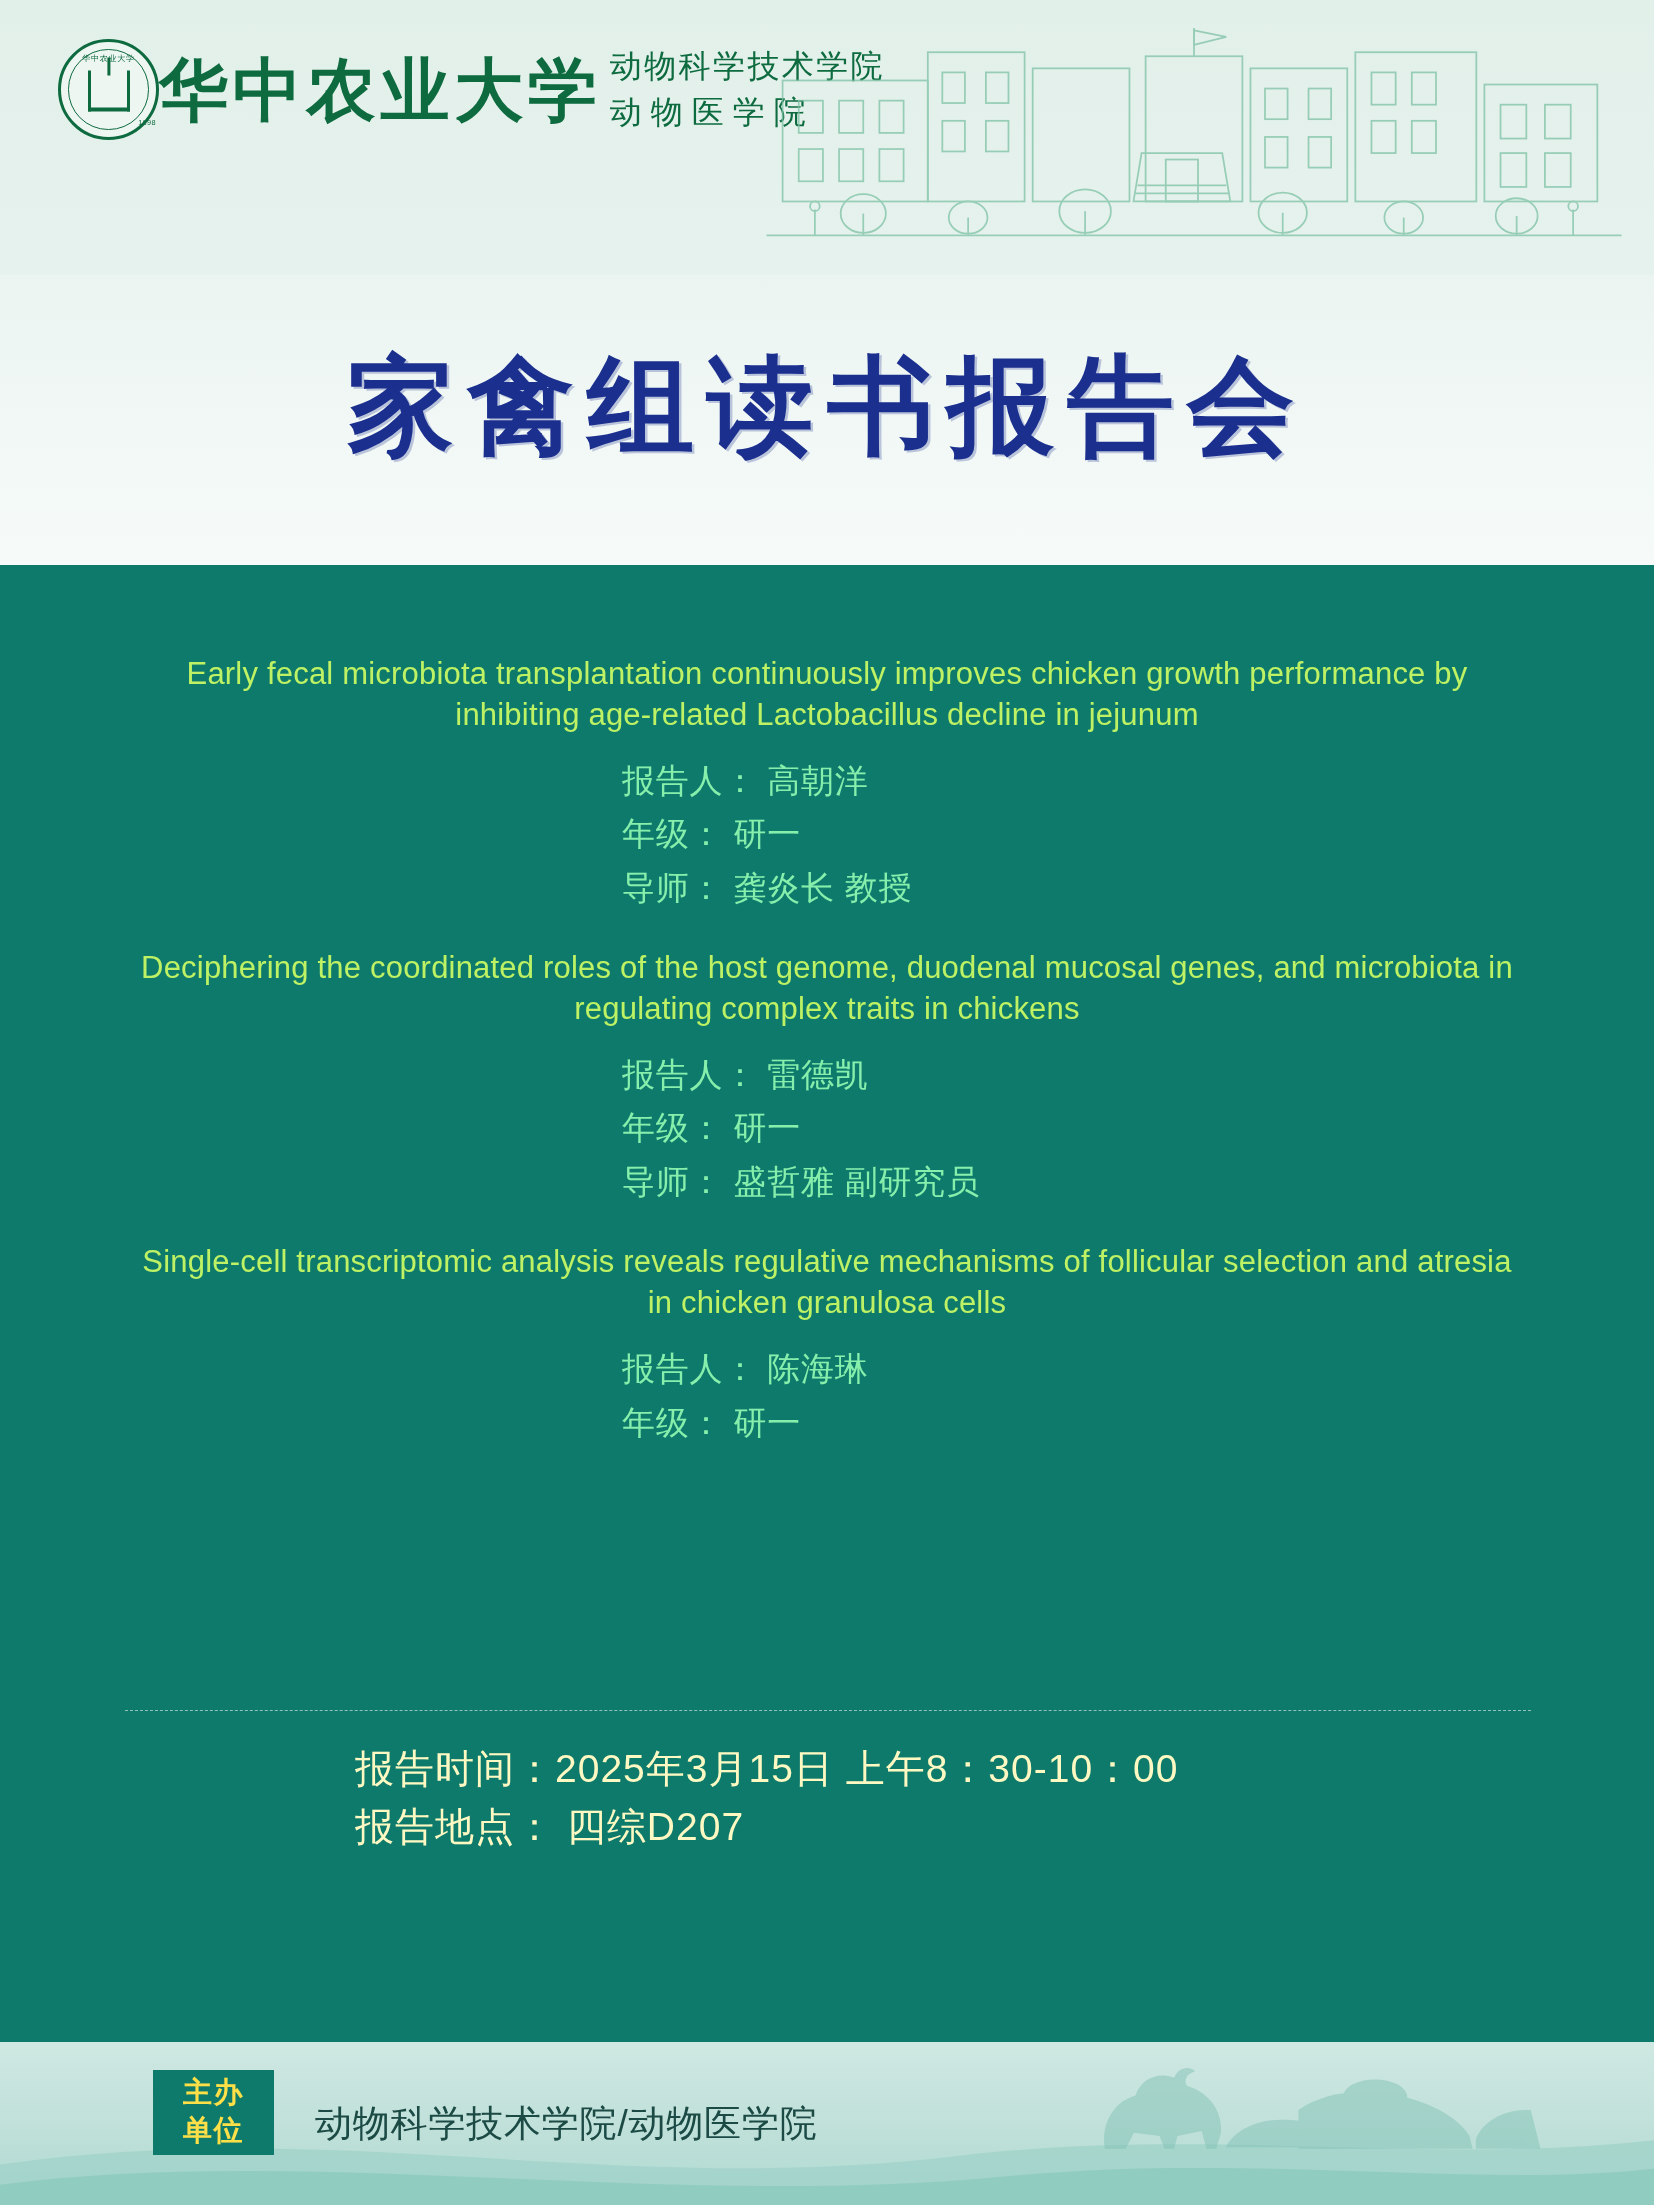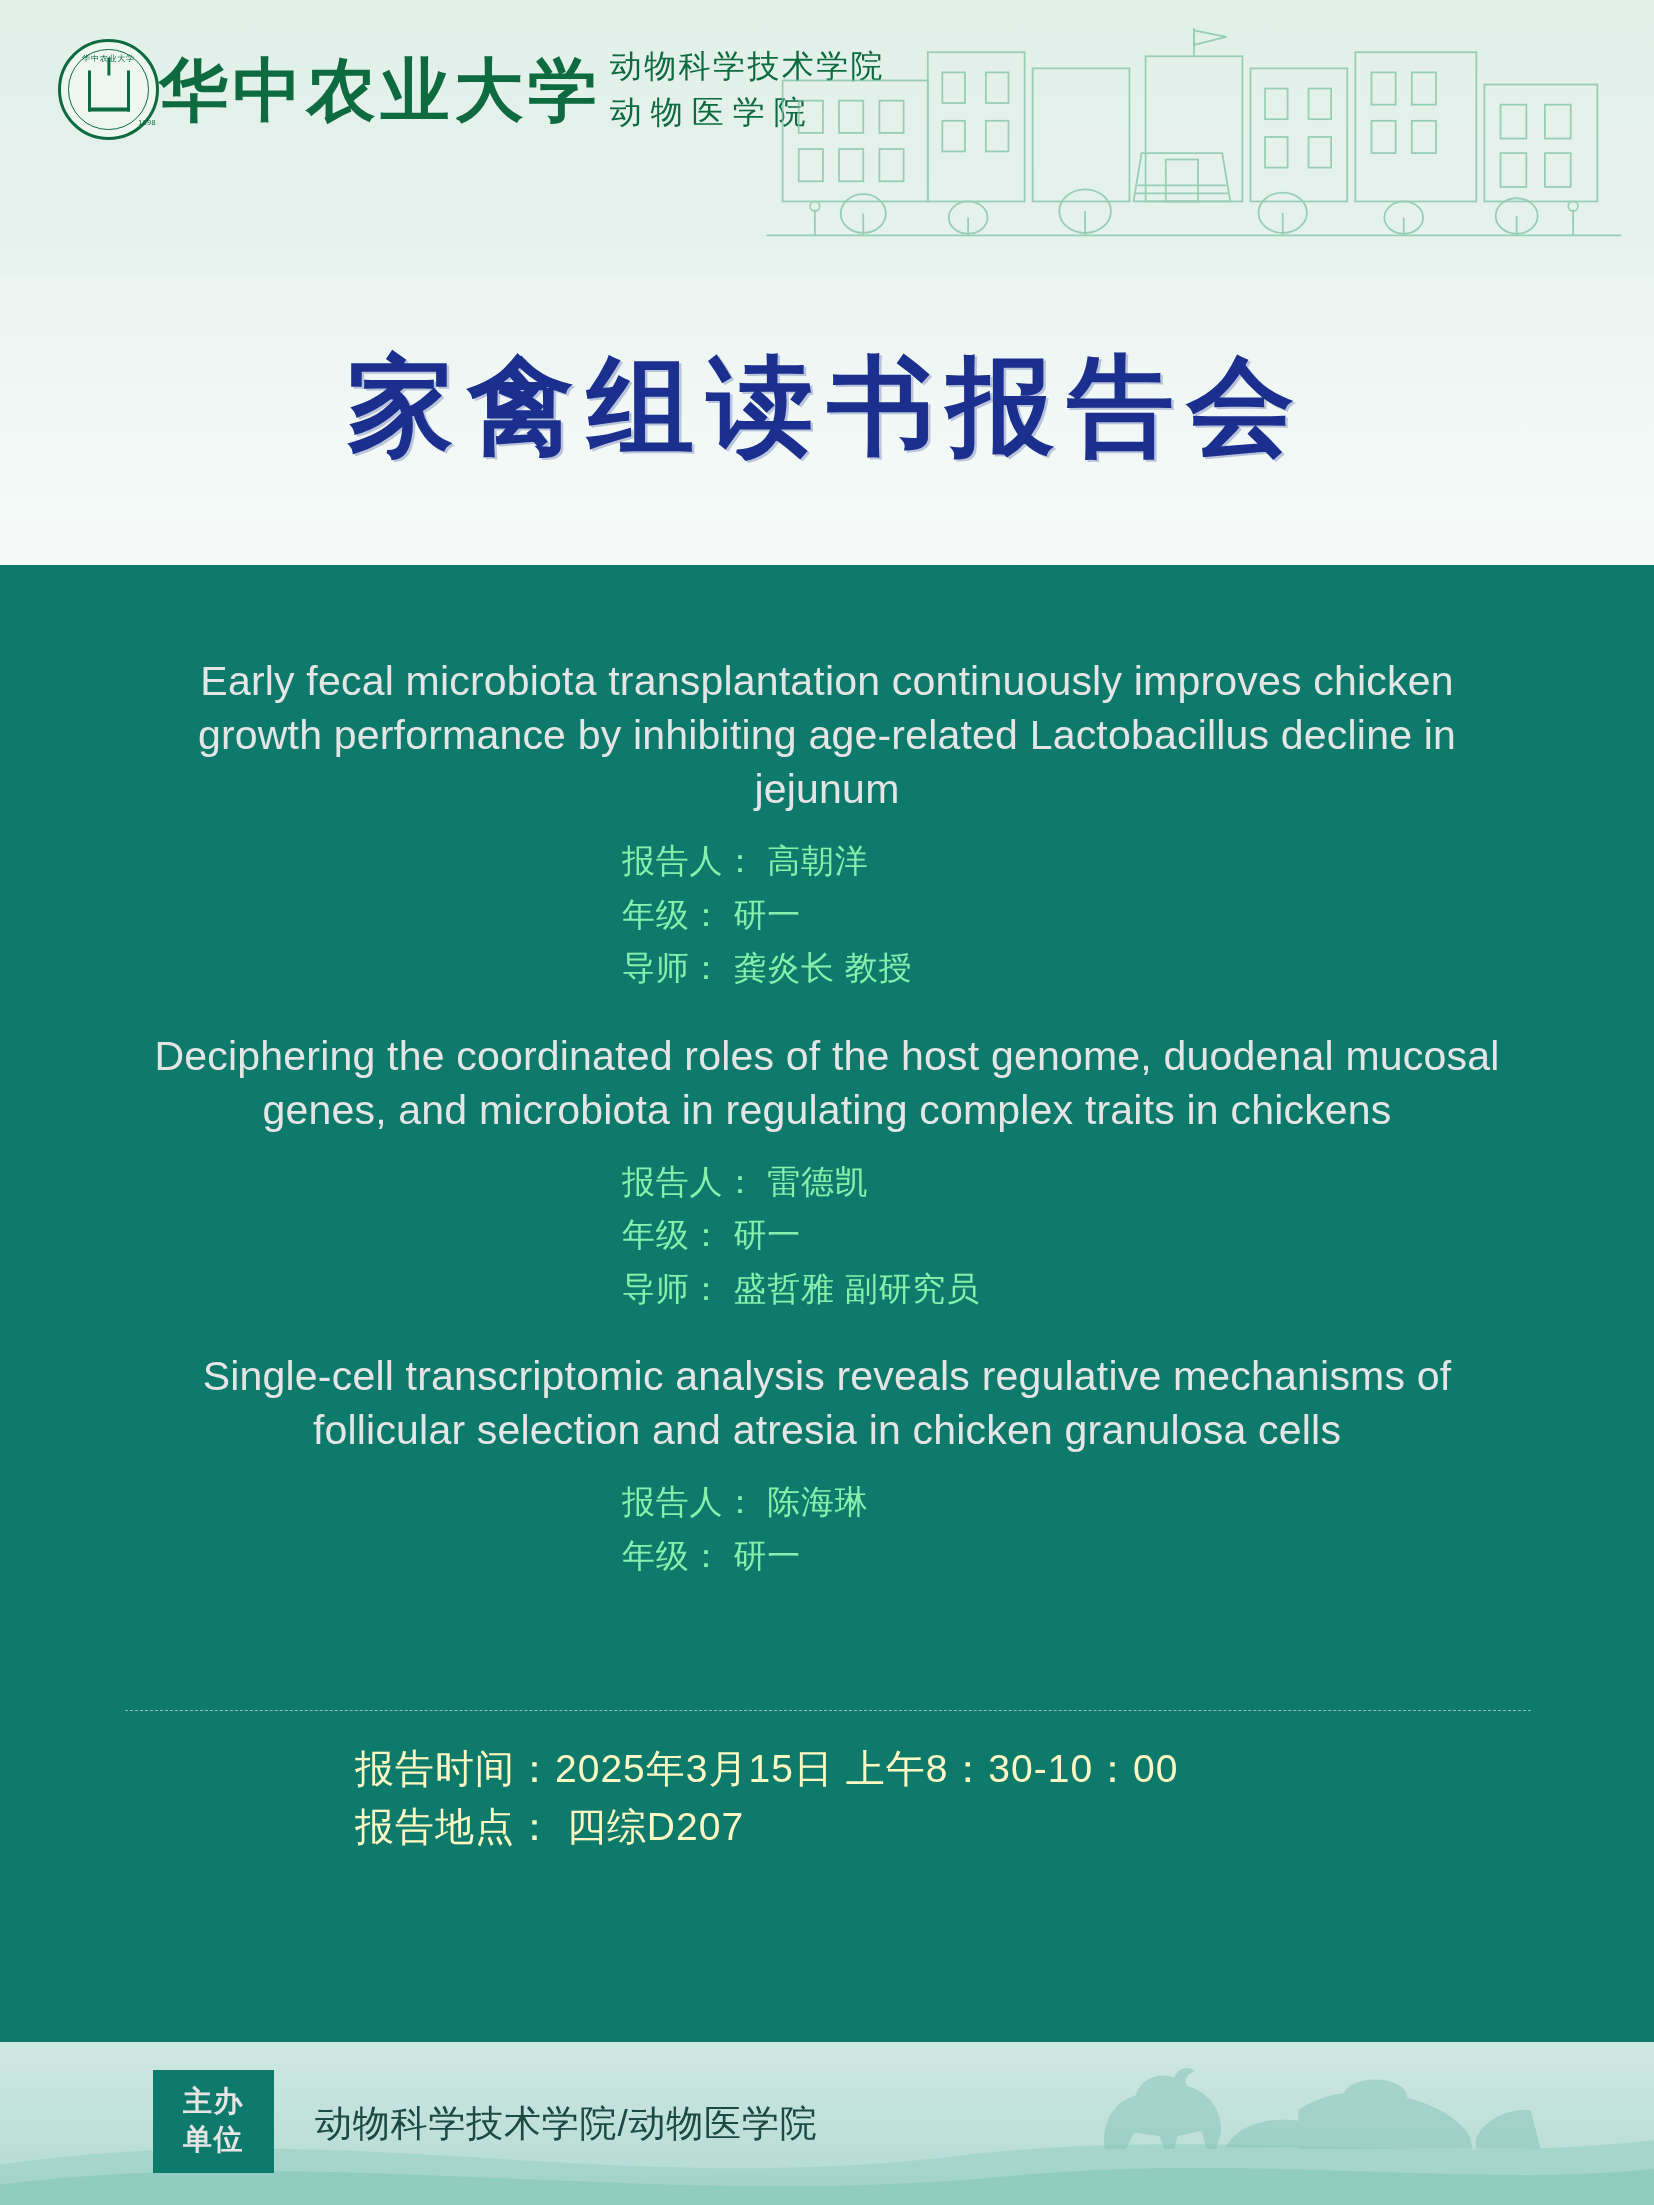--- a/index.html
+++ b/index.html
@@ -177,10 +177,10 @@
 
   .talk-title {
     text-align: center;
-    font-size: 41px;
+    font-size: 31px;
     line-height: 1.32;
     font-weight: 400;
-    color: #e5e5e5;
+    color: #bef264;
     padding: 0 137px;
     letter-spacing: 0.2px;
   }

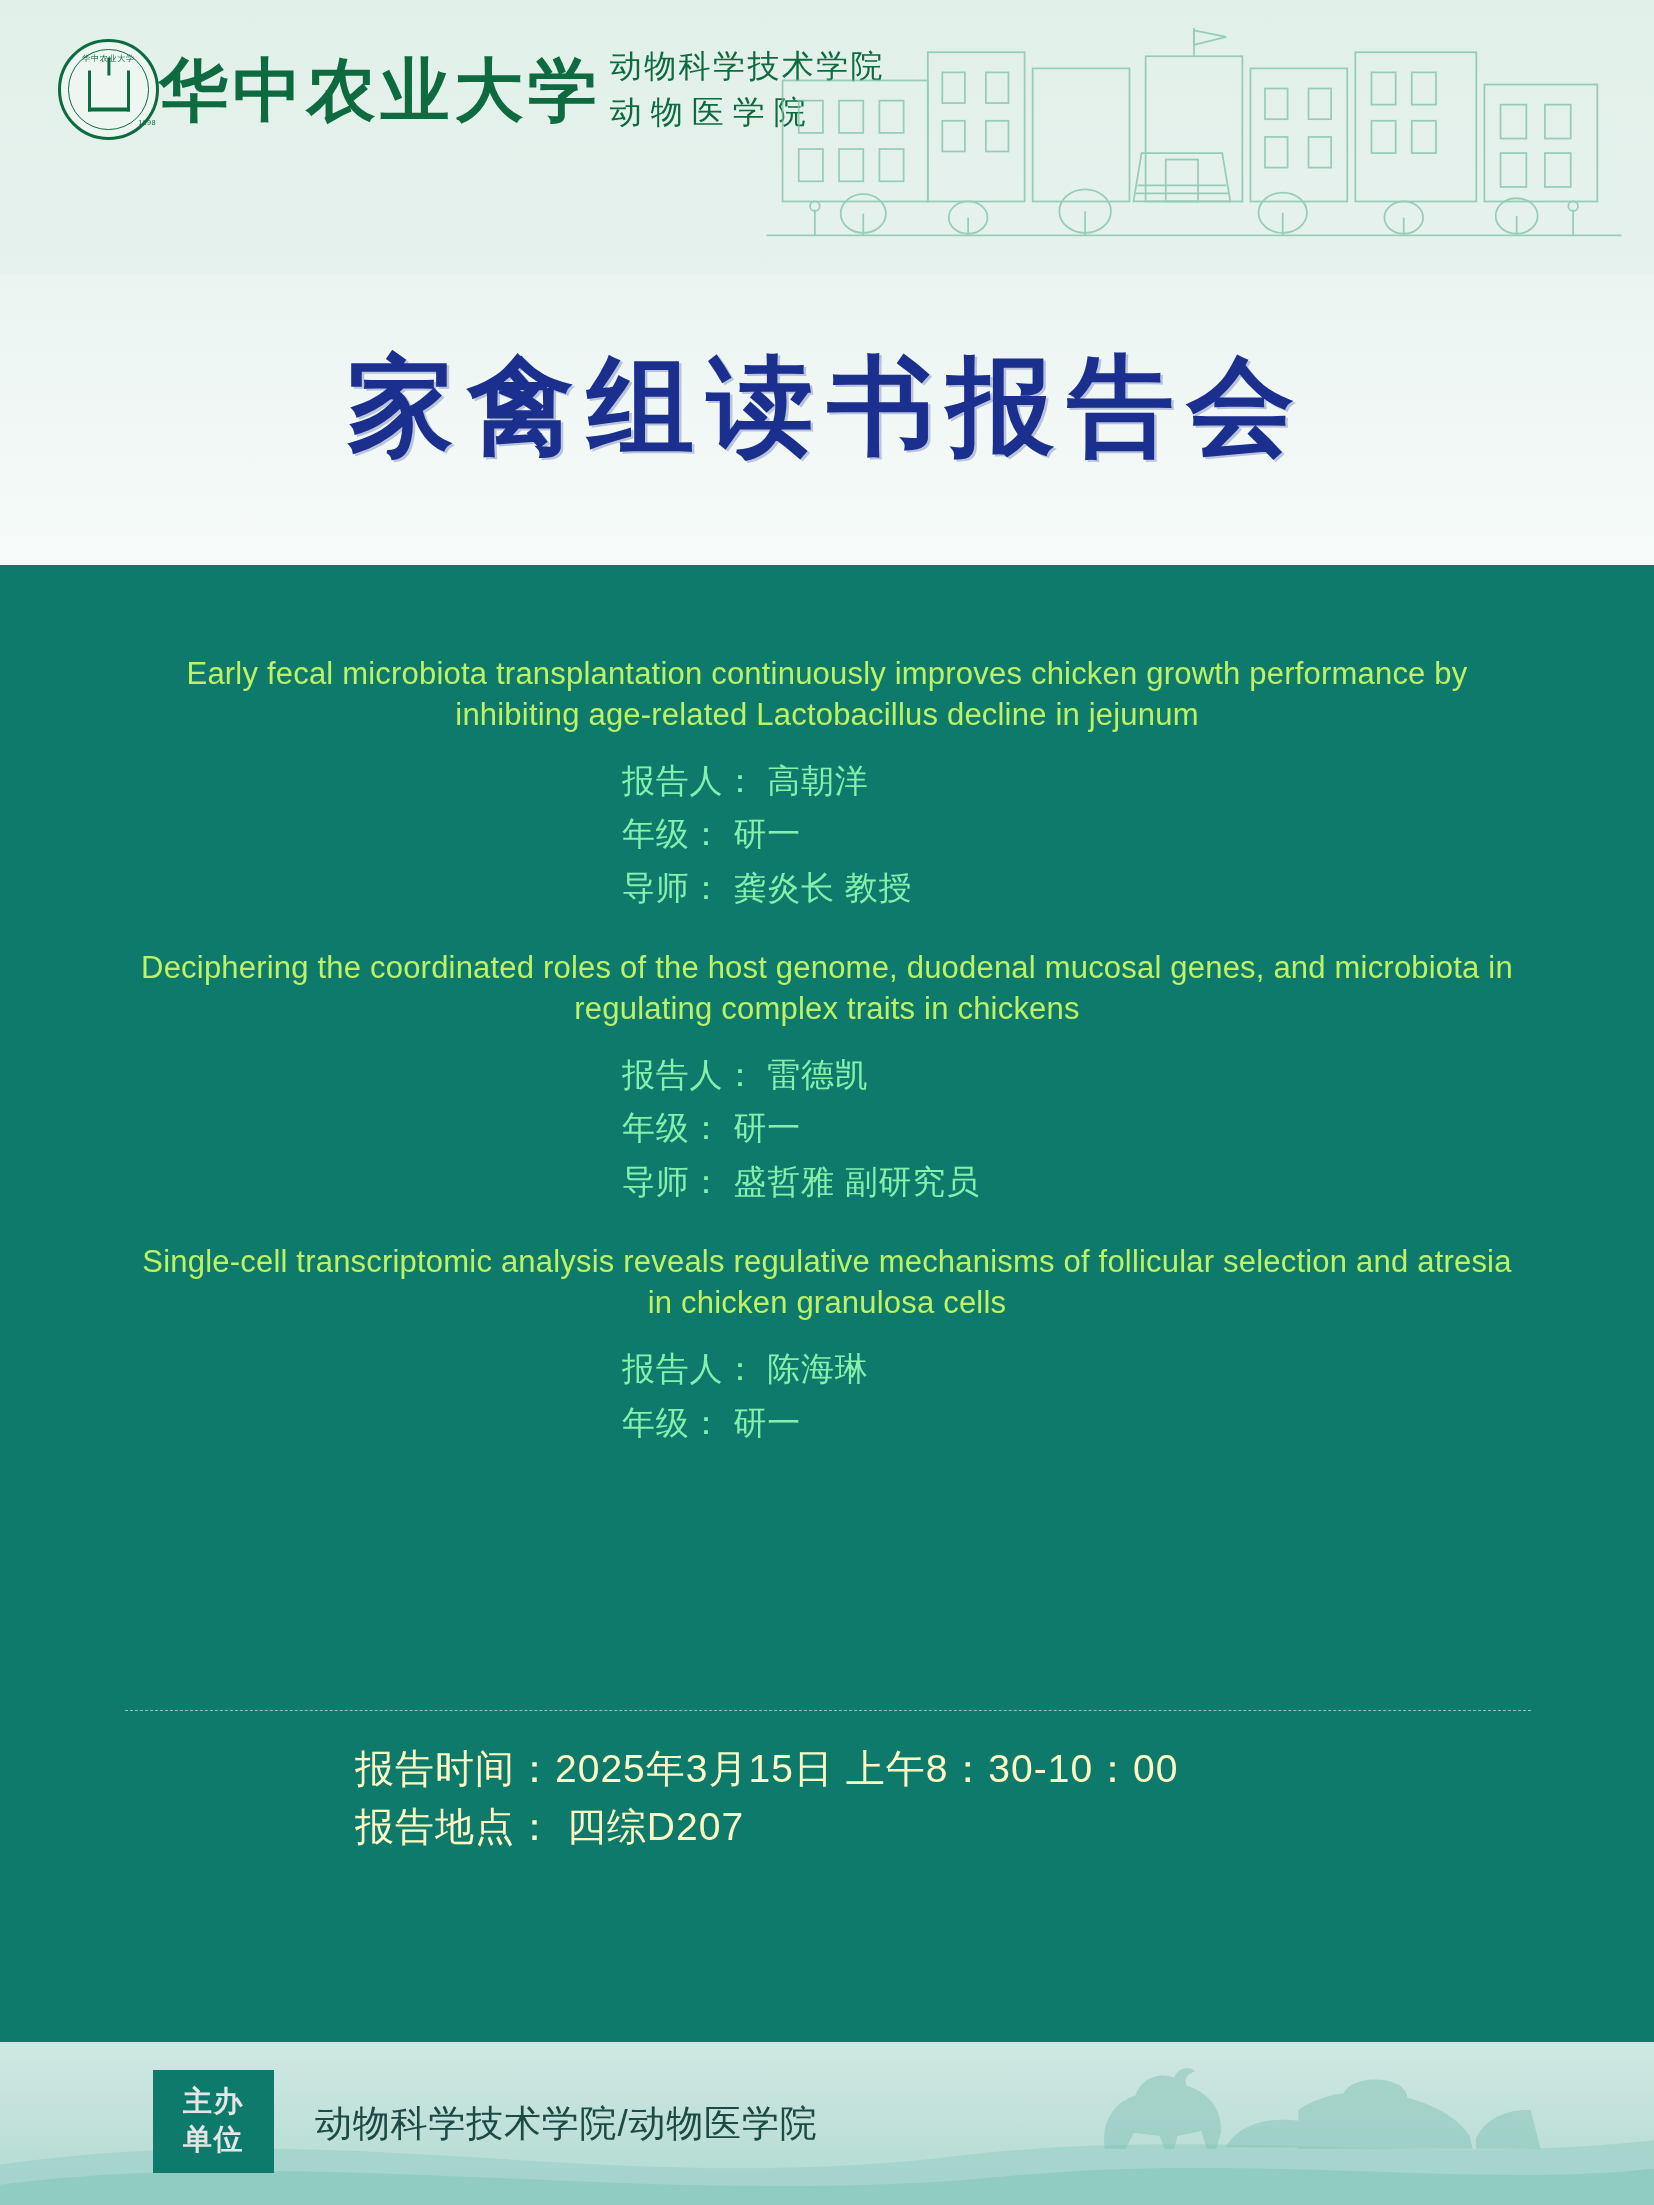--- a/index.html
+++ b/index.html
@@ -246,9 +246,9 @@
     left: 153px;
     top: 27.5px;
     width: 121px;
-    height: 103px;
+    height: 85px;
     background: #0d7a6b;
-    color: #e5e5e5;
+    color: #fde047;
     display: flex;
     flex-direction: column;
     align-items: center;

